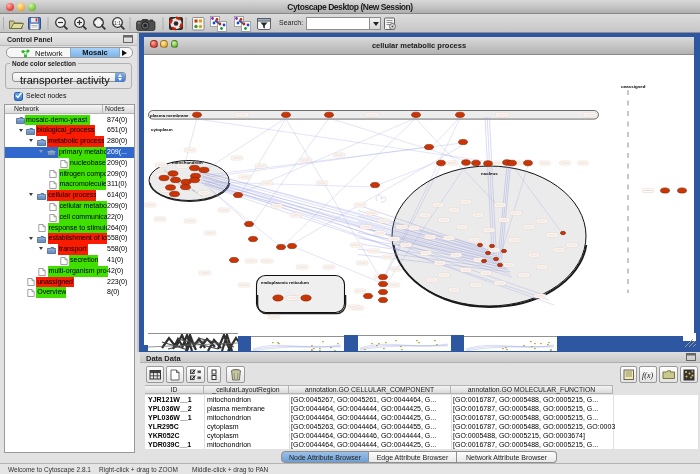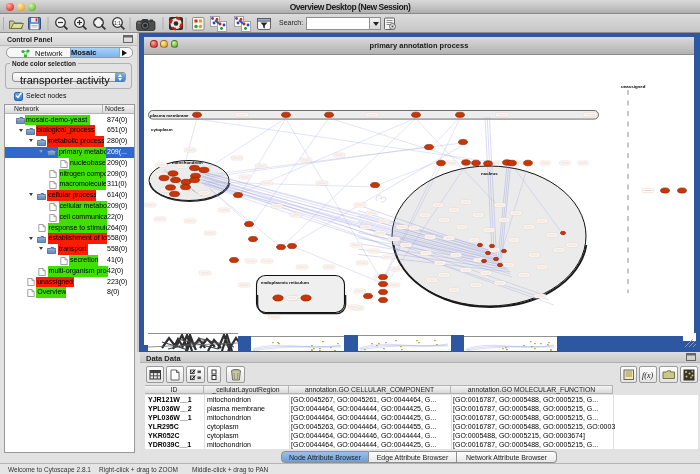--- a/index.html
+++ b/index.html
@@ -82,7 +82,7 @@
   <div class="tl" style="left:6px;  background:radial-gradient(circle at 35% 30%, #ffb0a8, #e8493d 60%, #b33);"></div>
   <div class="tl" style="left:17px; background:radial-gradient(circle at 35% 30%, #ffe9b0, #f0b83f 60%, #c80);"></div>
   <div class="tl" style="left:28px; background:radial-gradient(circle at 35% 30%, #d2f5b0, #7ecb3f 60%, #583);"></div>
-  <div class="abs" id="title-text">Overview Desktop (New Session)</div>
+  <div class="abs" id="title-text">Cytoscape Desktop (New Session)</div>
 </div>
 
 <div class="abs" id="toolbar">

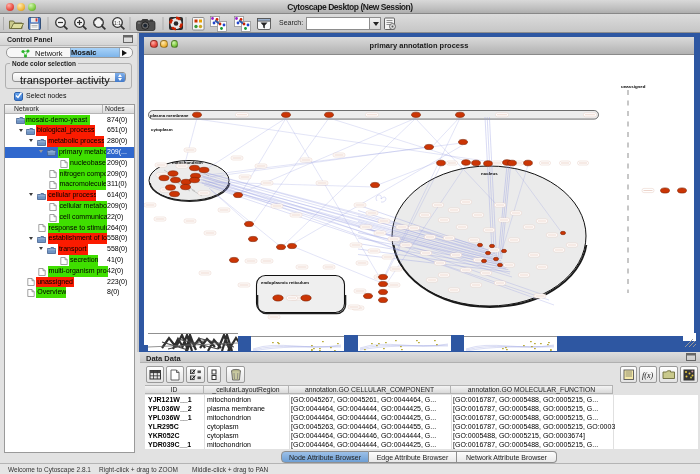--- a/index.html
+++ b/index.html
@@ -196,7 +196,7 @@
     <div class="tl" style="left:6px;  background:radial-gradient(circle at 35% 30%, #ffb0a8, #e8493d 60%, #b33);"></div>
     <div class="tl" style="left:16.4px; background:radial-gradient(circle at 35% 30%, #ffe9b0, #f0b83f 60%, #c80);"></div>
     <div class="tl" style="left:26.8px; background:radial-gradient(circle at 35% 30%, #d2f5b0, #7ecb3f 60%, #583);"></div>
-    <span>primary annotation process</span>
+    <span>cellular metabolic process</span>
   </div>
   <div class="abs" id="canvas">
     <svg id="net" width="550" height="290" style="position:absolute;left:0;top:0">

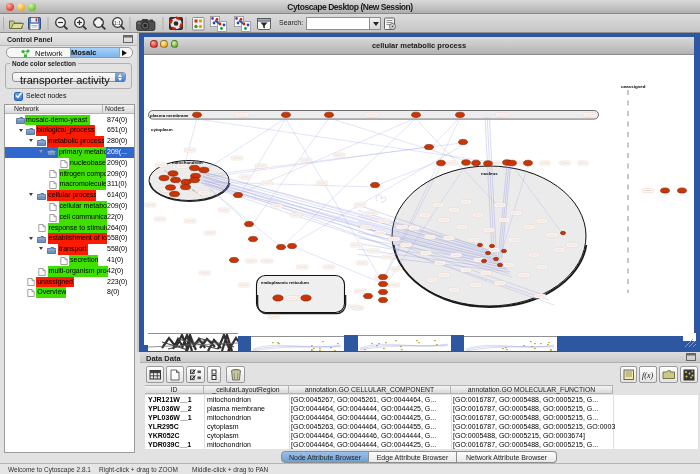--- a/index.html
+++ b/index.html
@@ -23,7 +23,7 @@
 #cpanel-hdr { left:0; top:0; width:137px; height:13px; background:linear-gradient(#e9e9e9,#d5d5d5); border-bottom:1px solid #bbb; }
 #cpanel-hdr span { position:absolute; left:7px; top:2.5px; font-size:7px; font-weight:bold; color:#222; }
 #tabctl { left:6px; top:14px; width:127px; height:11px; background:#f7f7f7; border:1px solid #9a9a9a; border-radius:5px; font-size:7.5px; }
-#tab-mosaic { position:absolute; left:63px; top:0; width:50px; height:9px; background:linear-gradient(#a8d2f8,#7db4ea); border-left:1px solid #8aa9c8; border-right:1px solid #8aa9c8; text-align:left; font-weight:bold; color:#111; }
+#tab-mosaic { position:absolute; left:63px; top:0; width:50px; height:9px; background:linear-gradient(#a8d2f8,#7db4ea); border-left:1px solid #8aa9c8; border-right:1px solid #8aa9c8; text-align:center; font-weight:bold; color:#111; }
 #groupbox { left:5px; top:30px; width:127px; height:26px; border:1px solid #b0b0b0; border-radius:3px; }
 #groupbox-label { left:10px; top:27px; font-size:6.5px; font-weight:bold; color:#222; background:#e2e2e2; padding:0 2px; }
 #dropdown { left:12px; top:39px; width:114px; height:10px; background:linear-gradient(#ffffff,#e8e8e8); border:1px solid #8f8f8f; border-radius:3px; }

